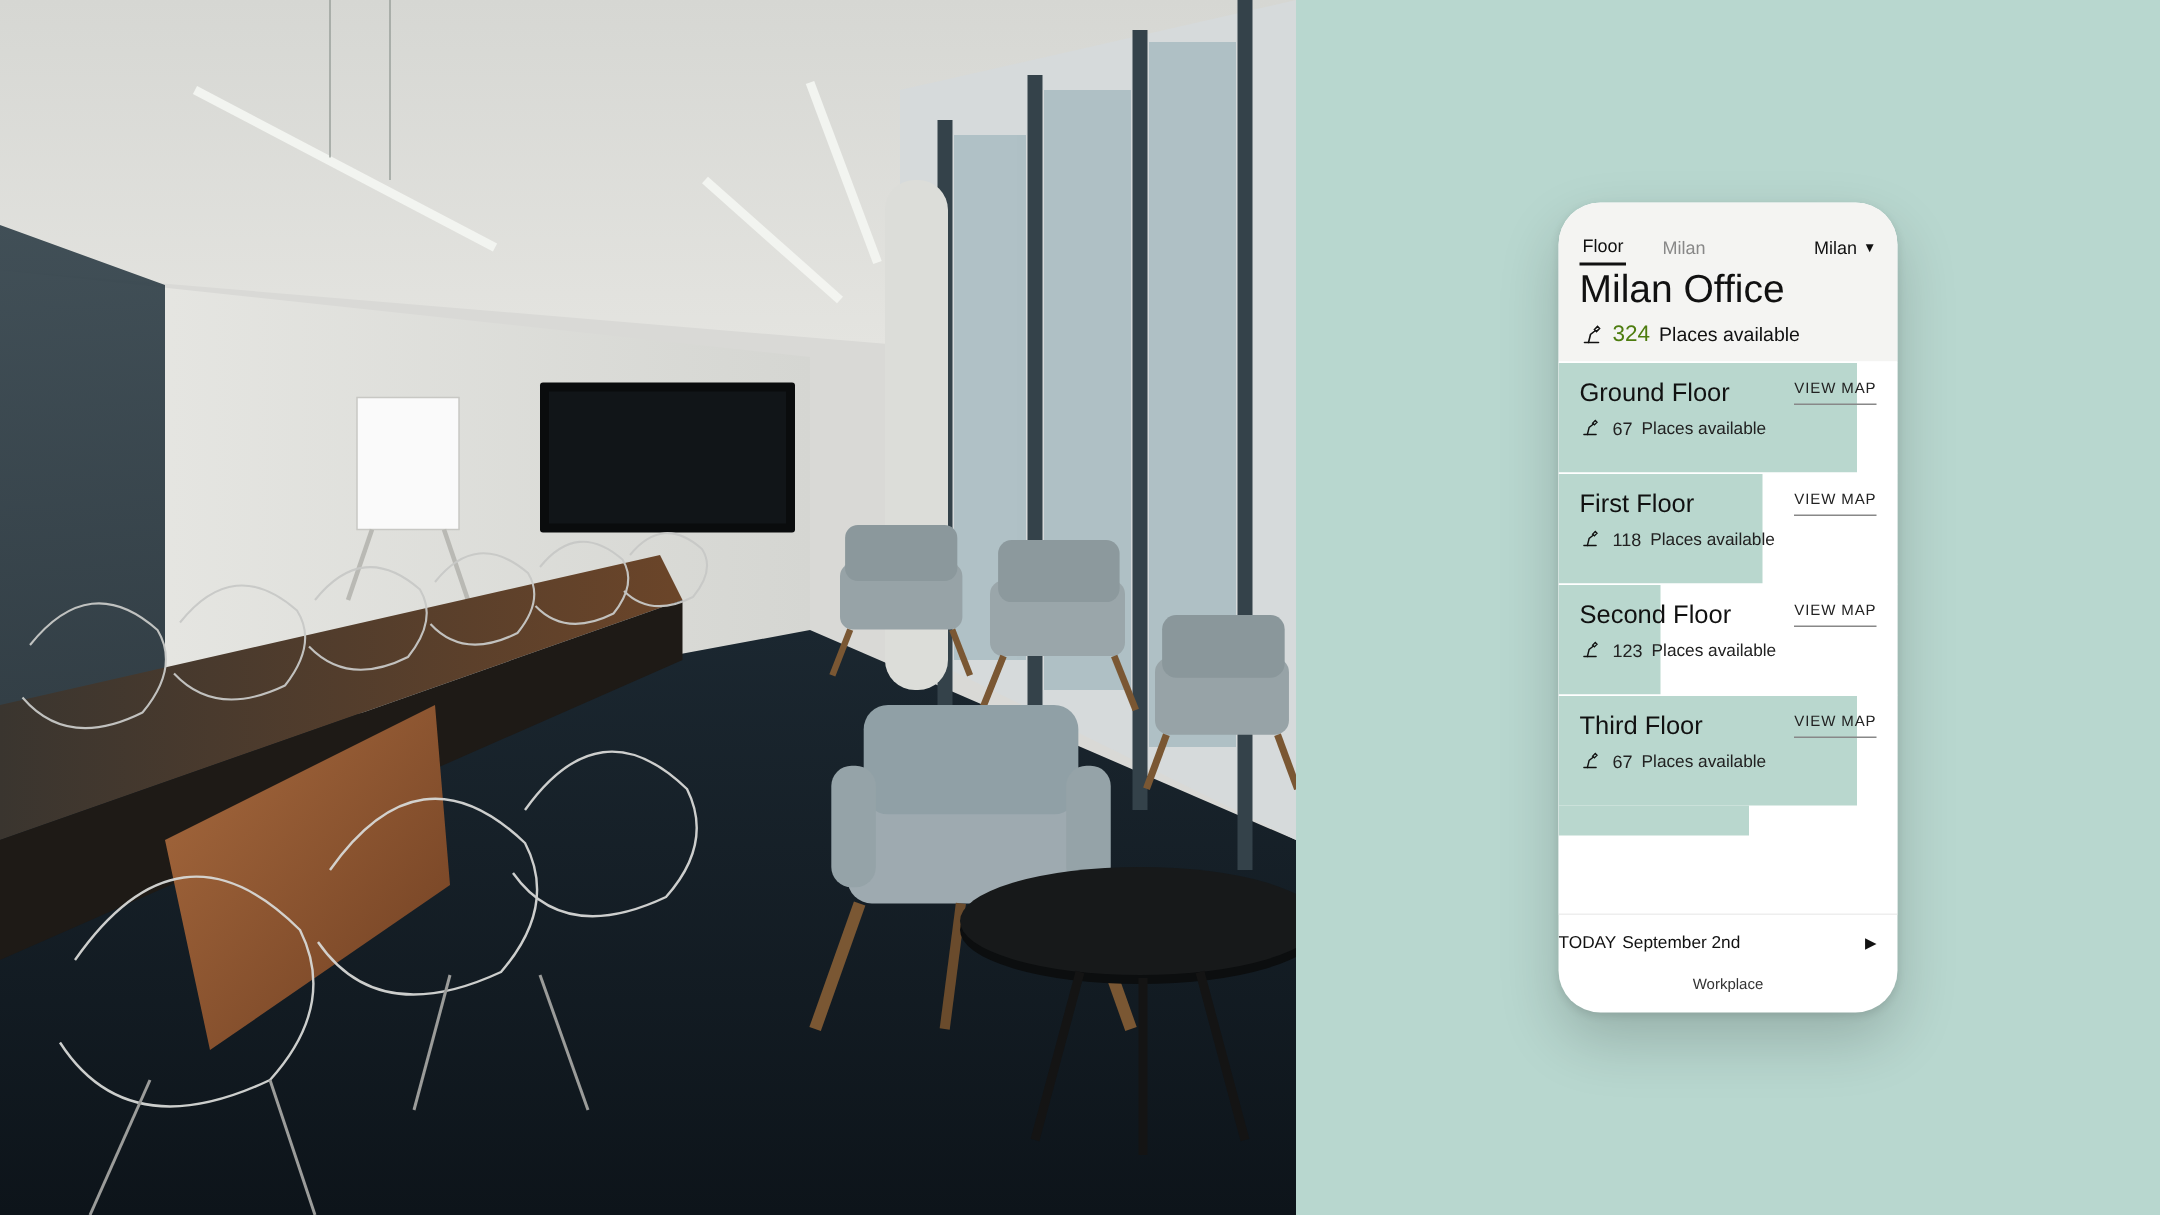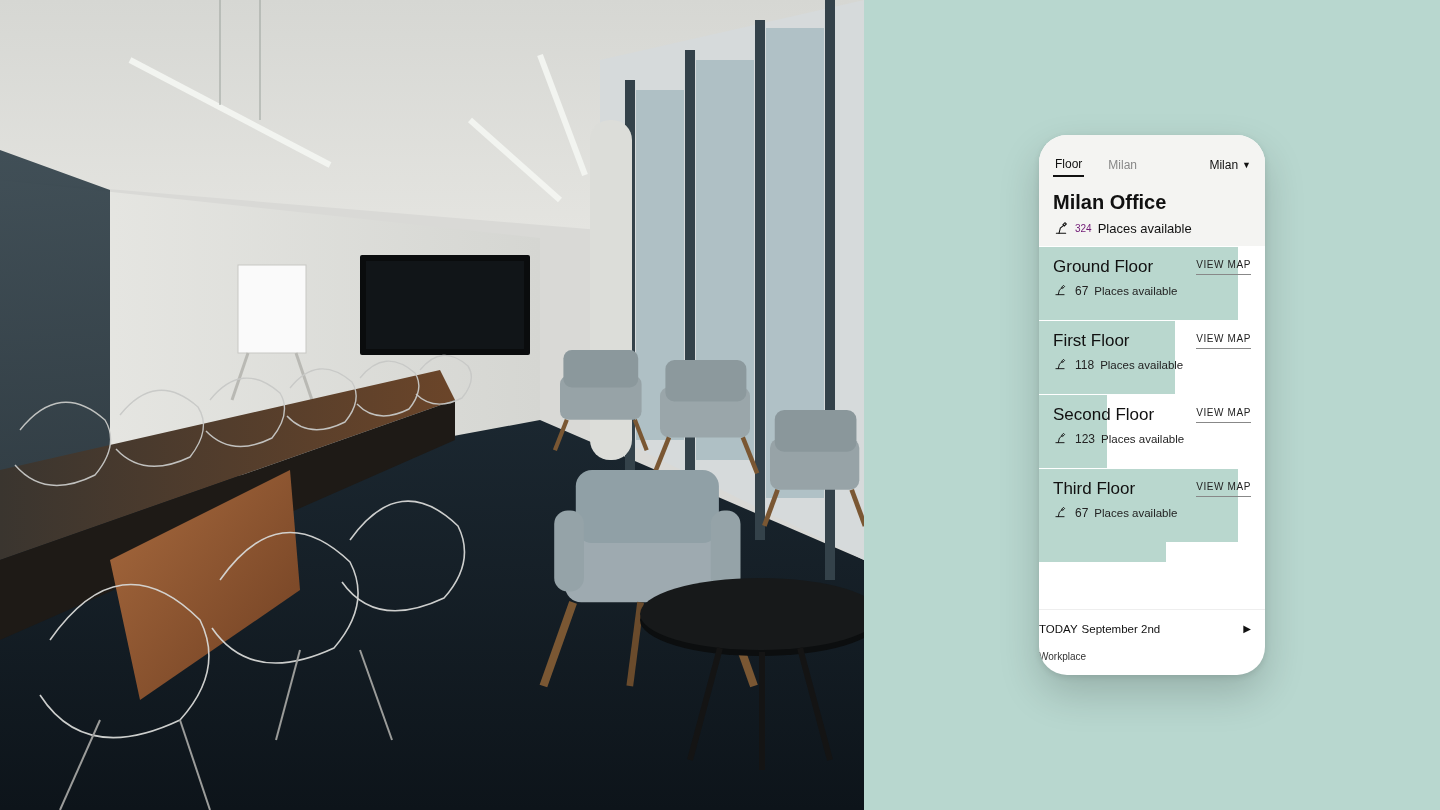--- a/index.html
+++ b/index.html
@@ -18,7 +18,7 @@
   .spacer { flex:1; }
   .city-sel { font-size: 12px; color:#111; display:flex; align-items:center; gap:4px; cursor:pointer; }
   .city-sel .tri { font-size: 9px; }
-  .office-title { font-size: 20px; margin-top: 14px; color:#111; font-weight: 700; }
+  .office-title { font-size: 26px; color:#111; font-weight: 400; }
   .avail-row { display:flex; align-items:center; margin-top: 6px; gap:6px; }
   .desk-ico { width:16px; height:16px; display:inline-flex; }
   .avail-count { font-size: 10px; color:#701a75; }

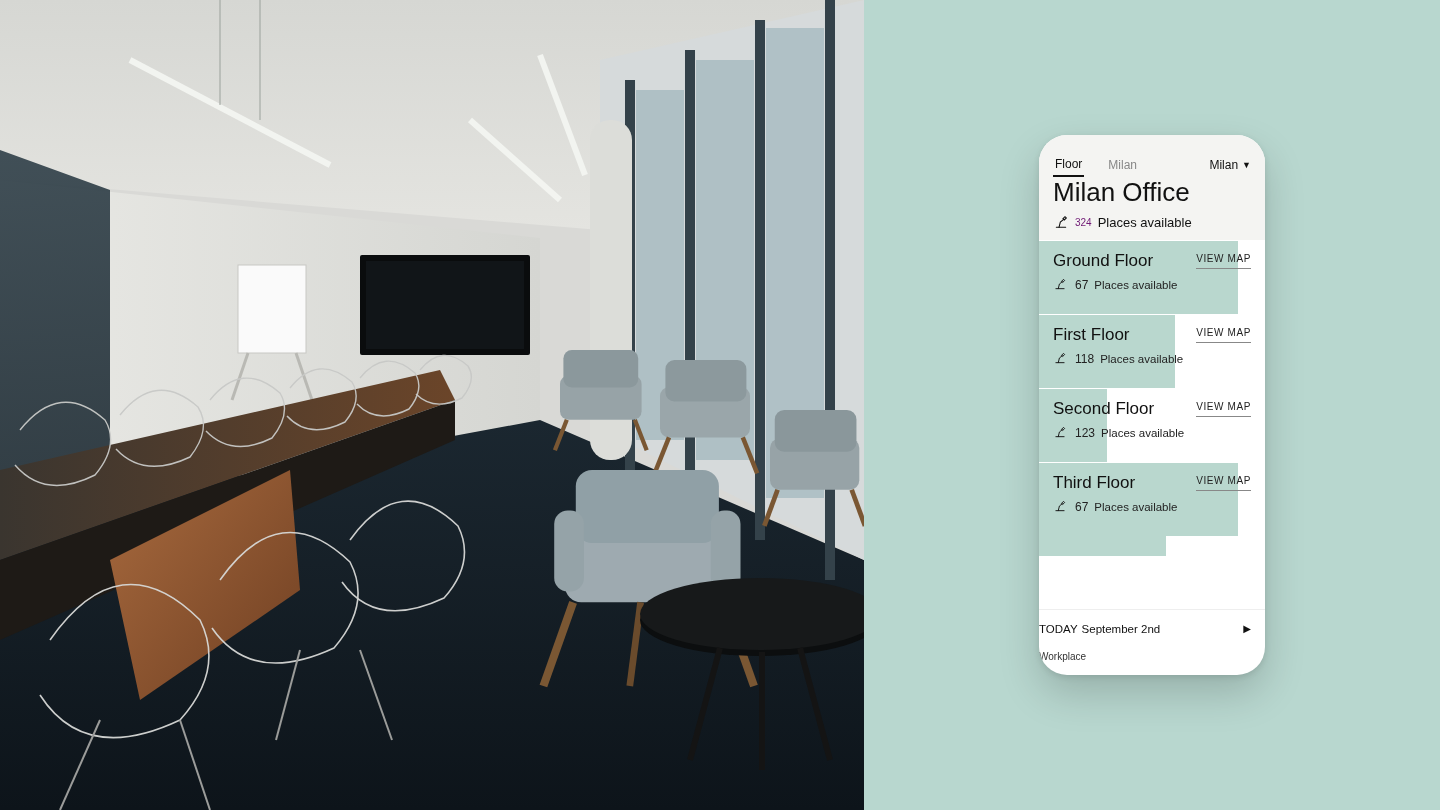--- a/index.html
+++ b/index.html
@@ -21,7 +21,7 @@
   .office-title { font-size: 26px; color:#111; font-weight: 400; }
   .avail-row { display:flex; align-items:center; margin-top: 6px; gap:6px; }
   .desk-ico { width:16px; height:16px; display:inline-flex; }
-  .avail-count { font-size: 10px; color:#701a75; }
+  .avail-count { font-size: 15px; color:#4d7c0f; }
   .avail-label { font-size: 13px; color:#111; }
 
   .floors { flex:1; overflow:hidden; background:#fff; }

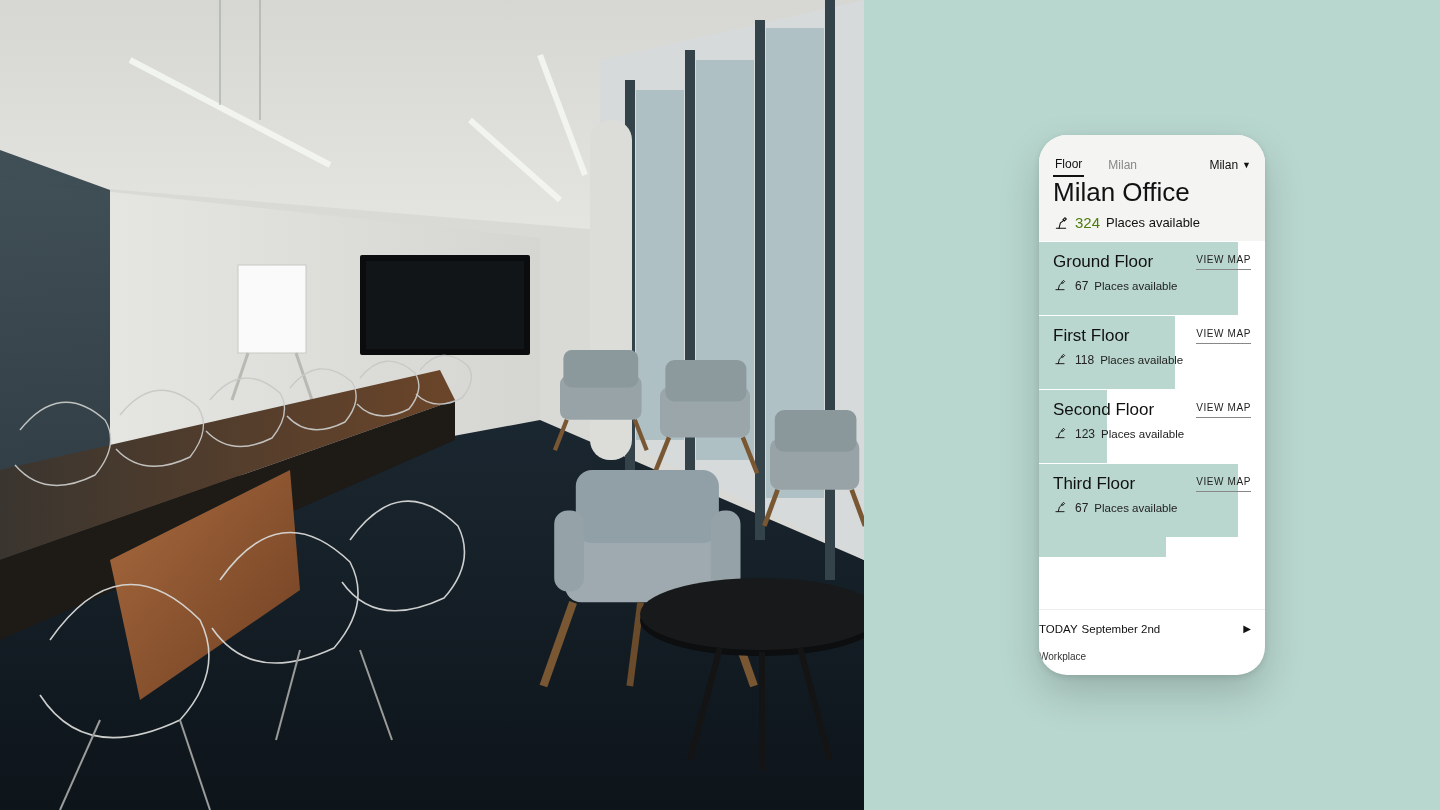--- a/index.html
+++ b/index.html
@@ -39,7 +39,7 @@
   .date-bar { height: 38px; border-top:1px solid #eee; display:flex; align-items:center; position:relative; font-size:11.5px; color:#111; }
   .date-bar .today { font-weight:500; margin-right:4px; }
   .date-bar .next { position:absolute; right:14px; font-size:10px; cursor:pointer; }
-  .bottom-nav { height: 28px; display:flex; align-items:flex-start; font-size:10px; color:#333; padding-top:4px; }
+  .bottom-nav { height: 28px; display:flex; align-items:flex-start; justify-content:center; font-size:10px; color:#333; padding-top:4px; }
 </style>
 </head>
 <body>

